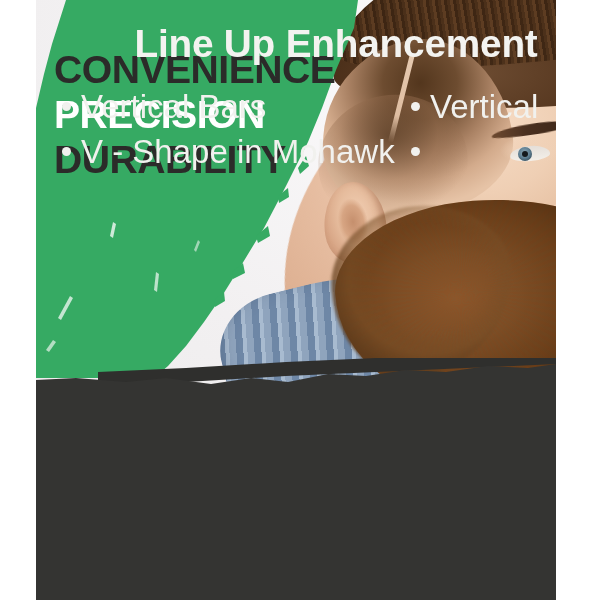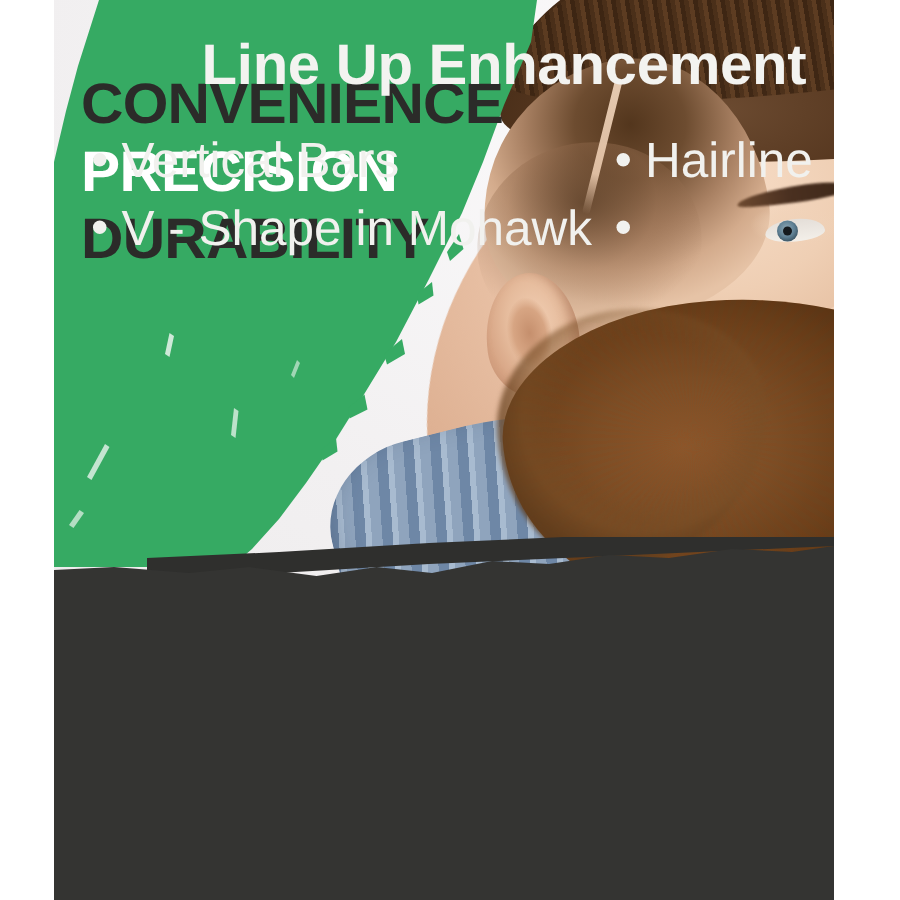--- a/index.html
+++ b/index.html
@@ -392,7 +392,7 @@
       </div>
       <div class="bcol right">
         <div class="bullet">
-          <span class="dot"></span><span>Hairline</span>
+          <span class="dot"></span><span>Vertical</span>
         </div>
         <div class="bullet">
           <span class="dot"></span>

